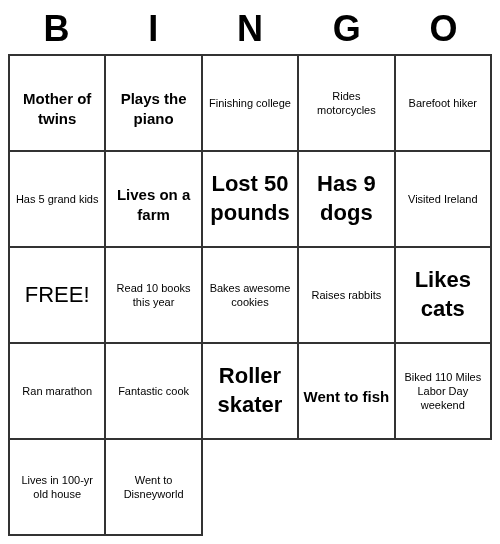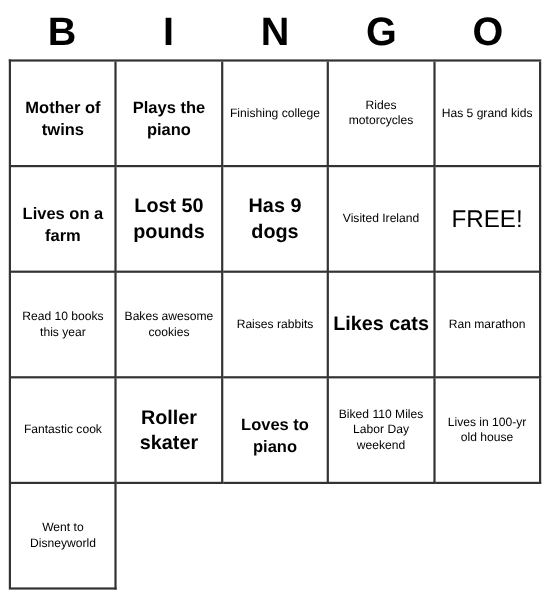--- a/index.html
+++ b/index.html
@@ -92,6 +92,9 @@
       <span>Rides motorcycles</span>
     </div>
     <div class="bingo-cell cell-small">
+      <span>Barefoot hiker</span>
+    </div>
+    <div class="bingo-cell cell-small">
       <span>Has 5 grand kids</span>
     </div>
     <div class="bingo-cell cell-medium">

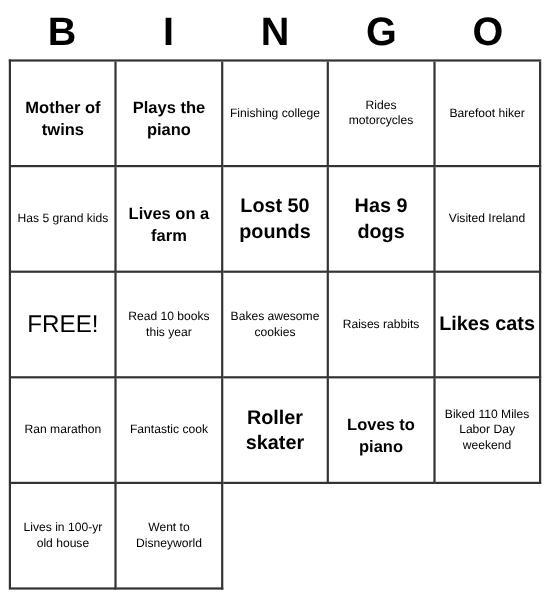--- a/index.html
+++ b/index.html
@@ -51,7 +51,7 @@
       word-break: break-word;
     }
     .cell-large span {
-      font-size: 18px;
+      font-size: 22px;
       font-weight: bold;
     }
     .cell-medium span {

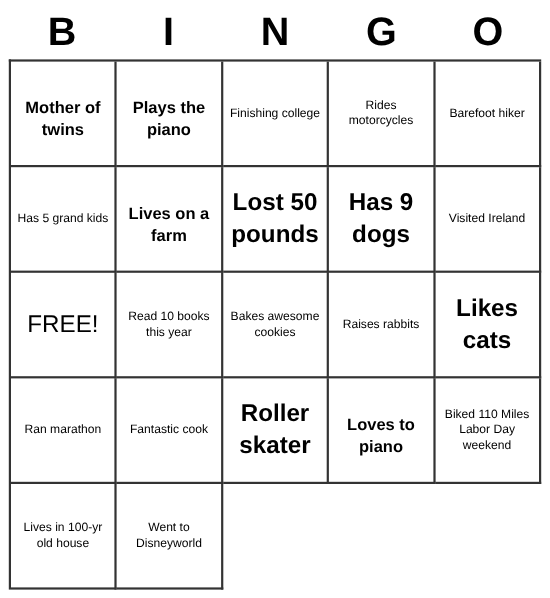--- a/index.html
+++ b/index.html
@@ -134,7 +134,7 @@
       <span>Roller skater</span>
     </div>
     <div class="bingo-cell cell-medium">
-      <span>Loves to piano</span>
+      <span>Went to fish</span>
     </div>
     <div class="bingo-cell cell-small">
       <span>Biked 110 Miles Labor Day weekend</span>

